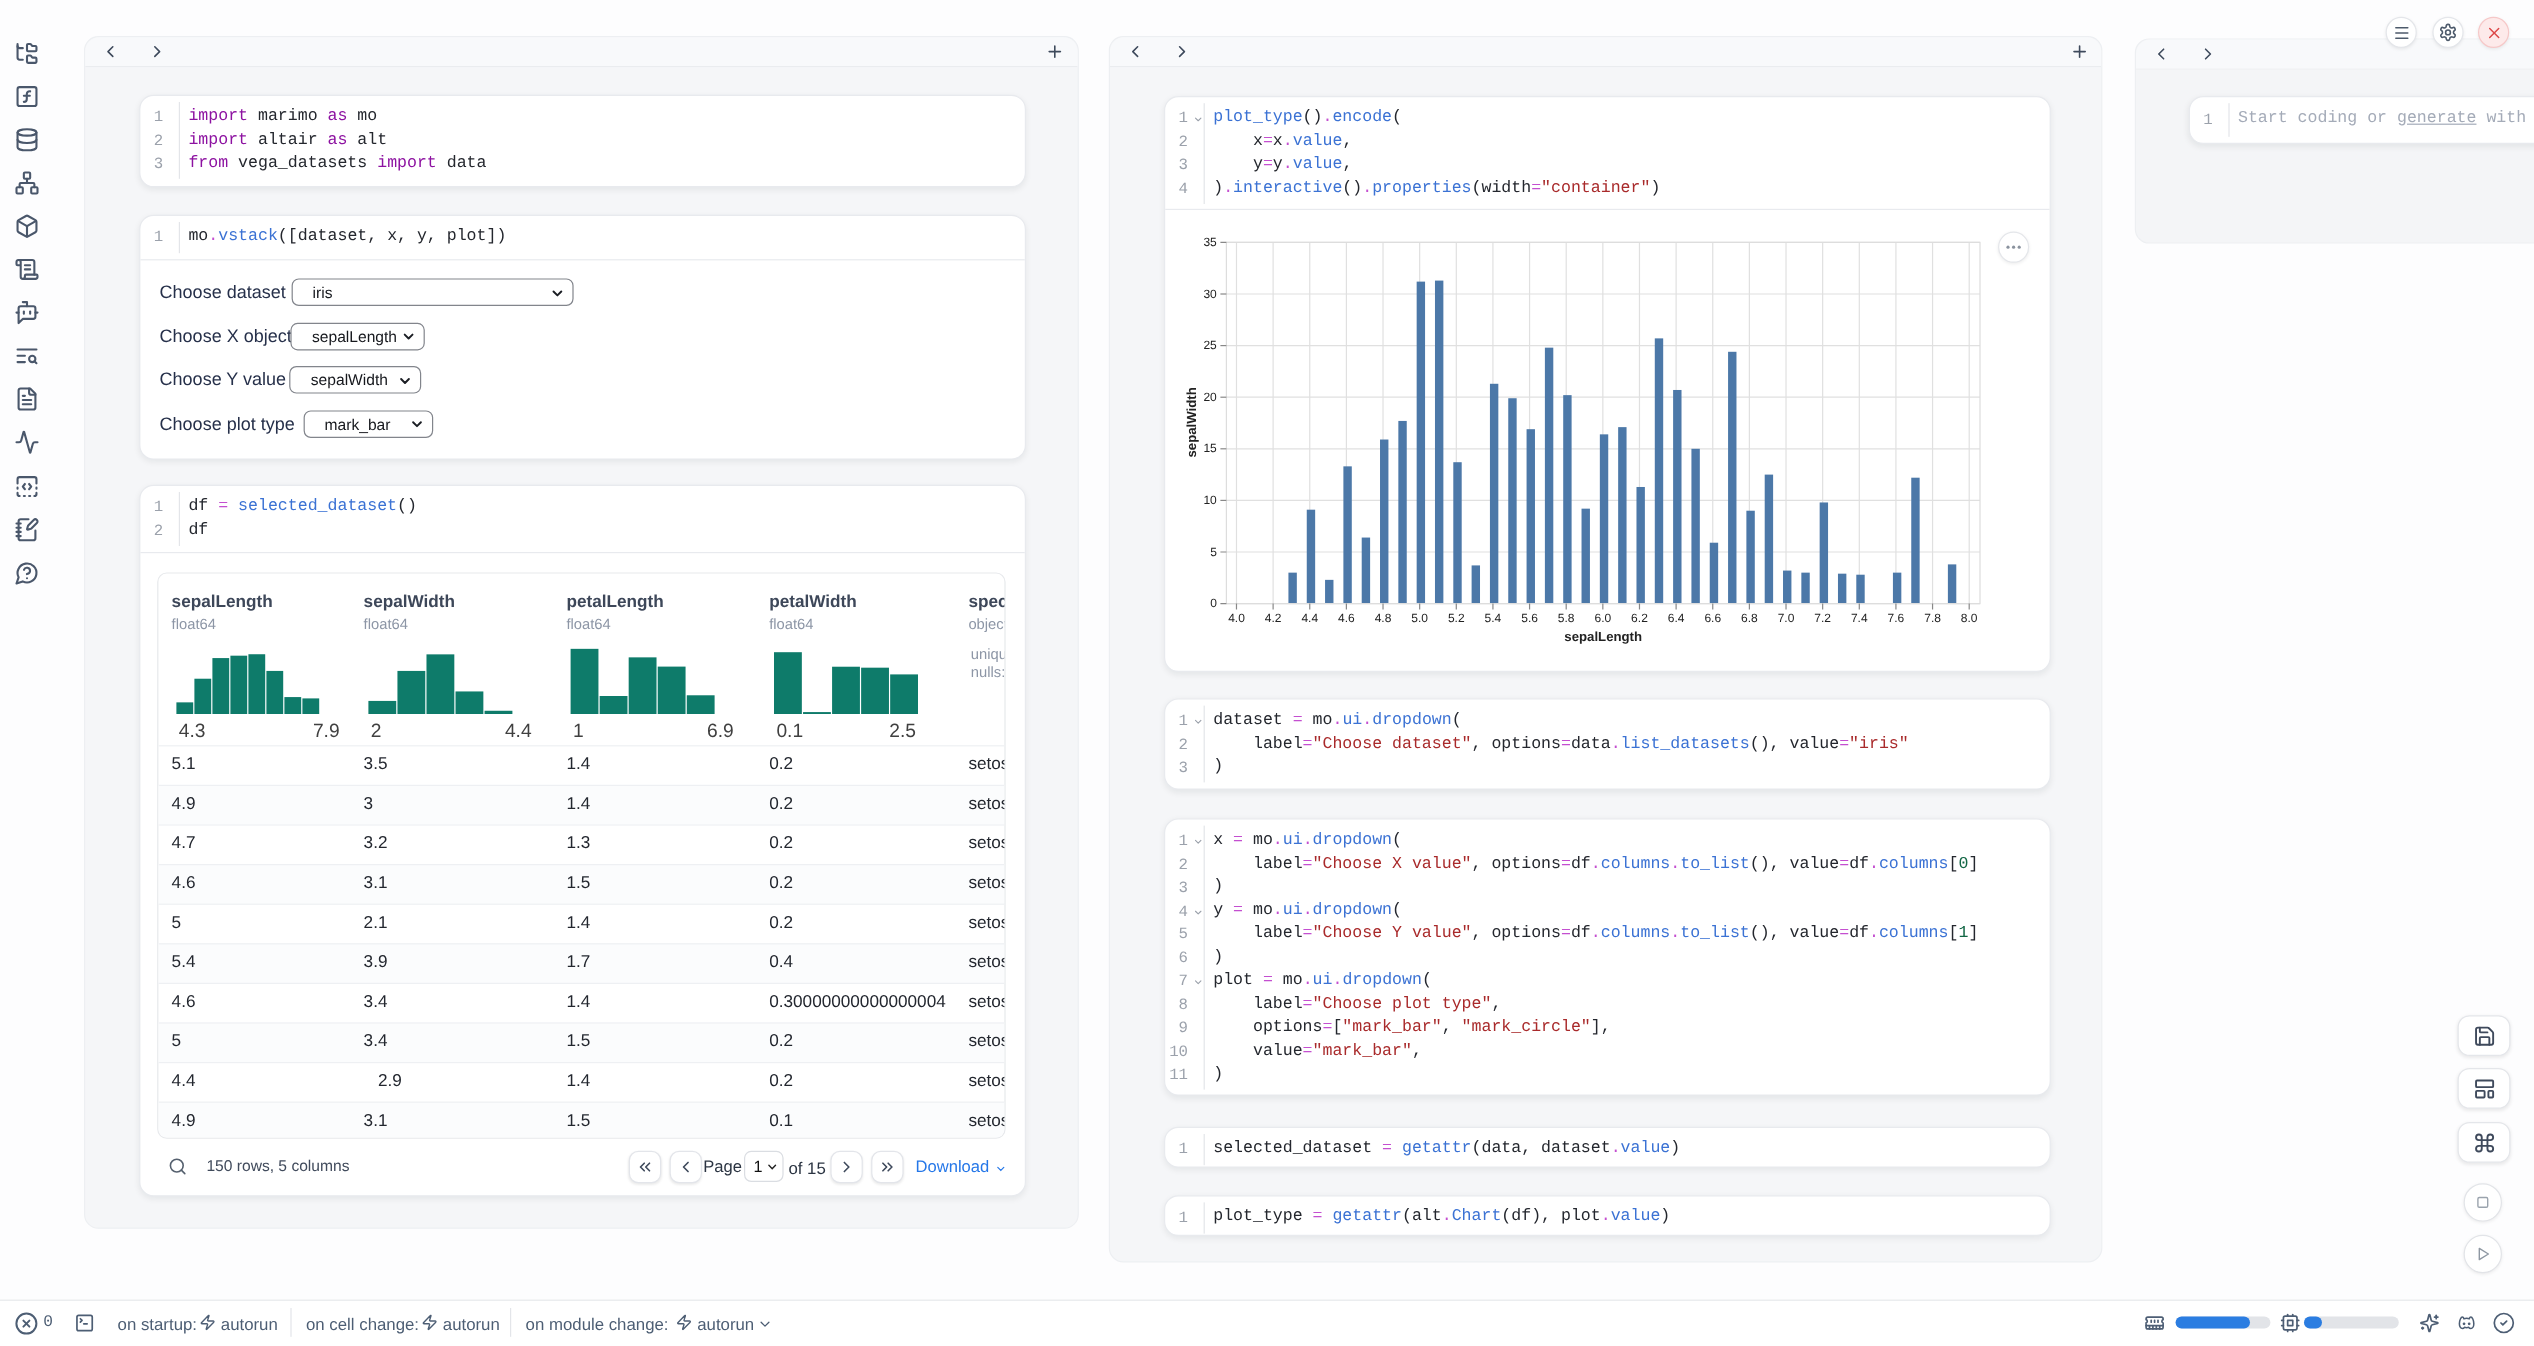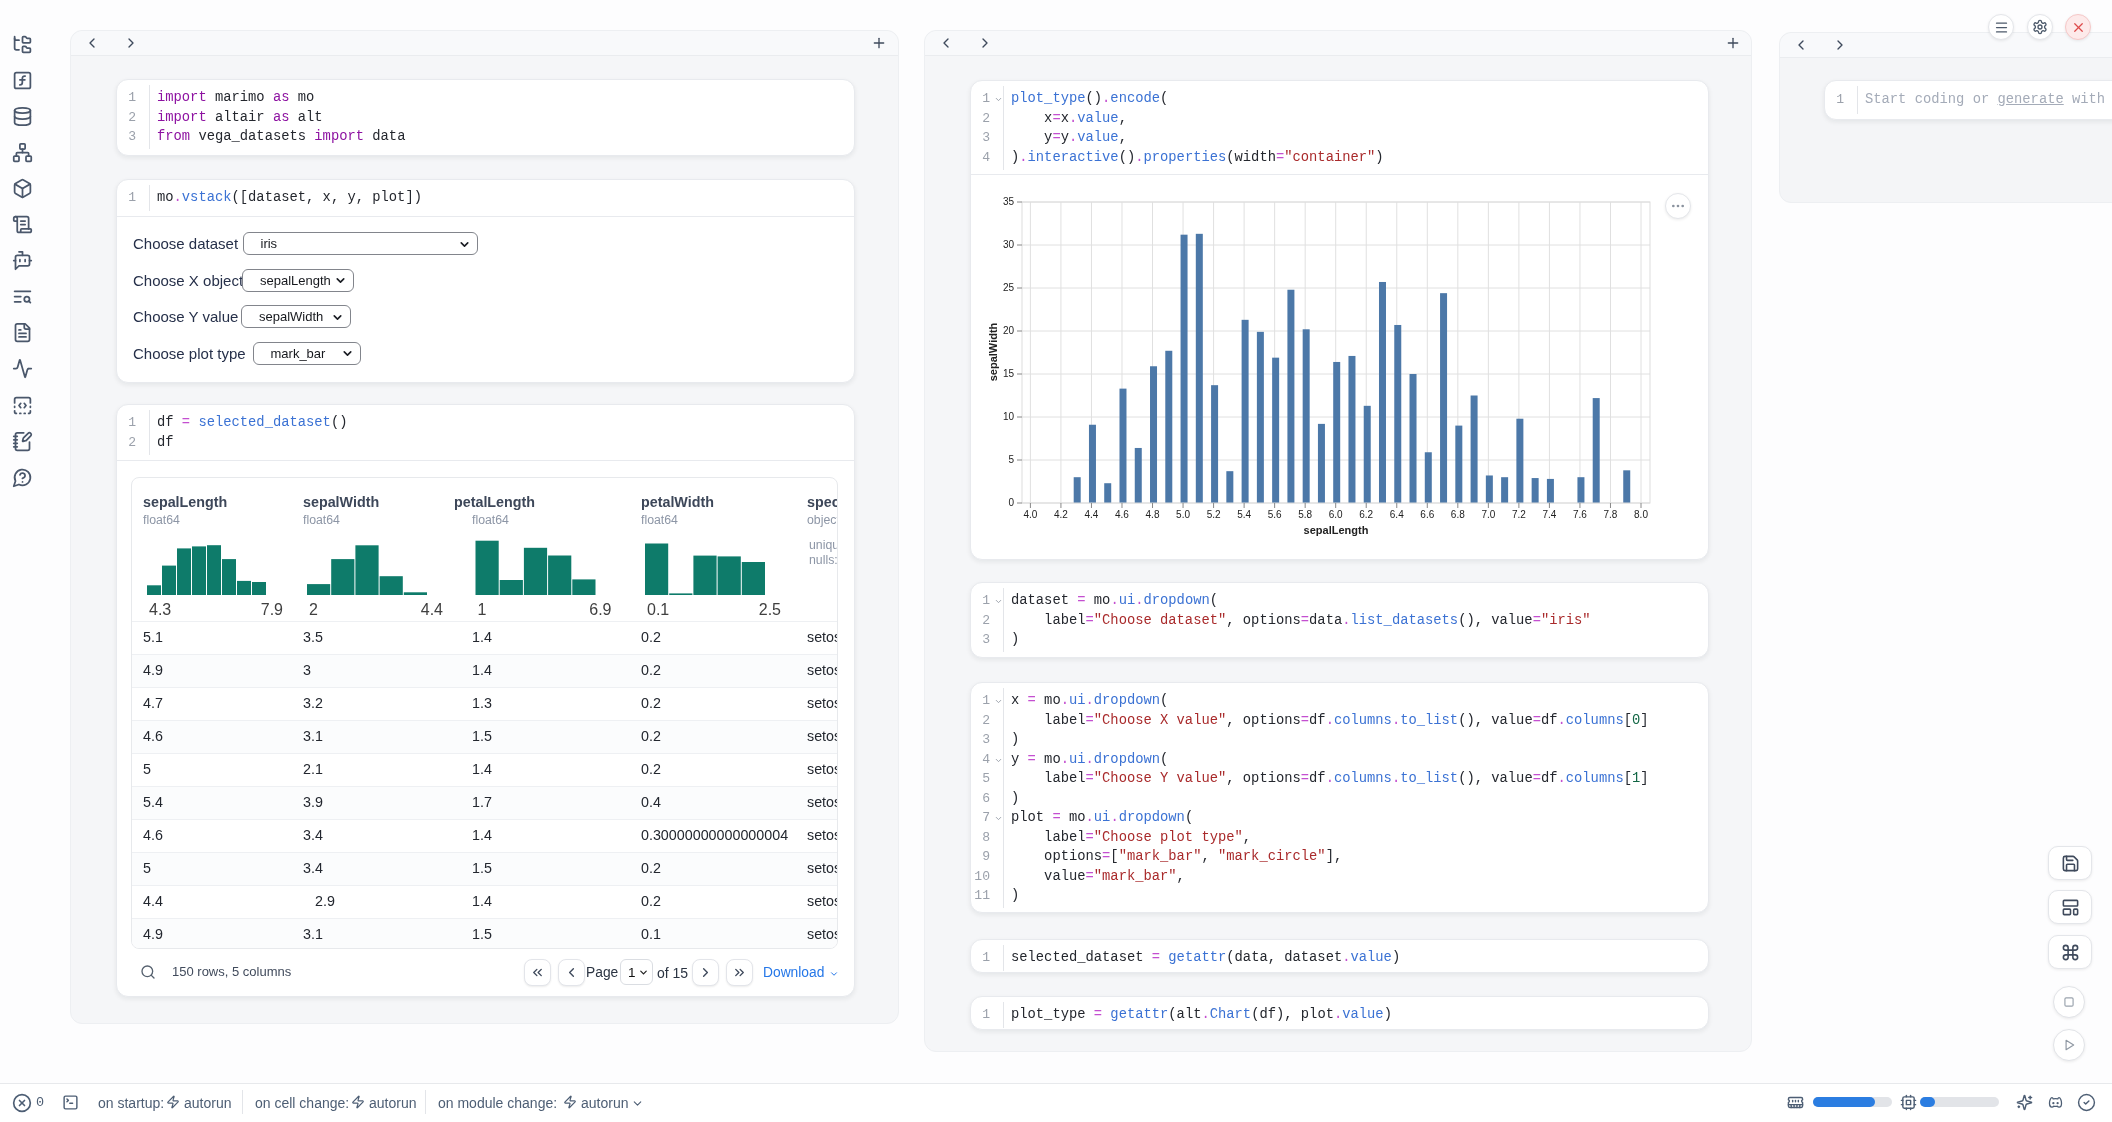--- a/index.html
+++ b/index.html
@@ -183,7 +183,7 @@
     <div class="abs ttype" style="left:11px;top:35px;white-space:nowrap">float64</div>
     <div class="abs thead" style="left:171px;top:16px;white-space:nowrap">sepalWidth</div>
     <div class="abs ttype" style="left:171px;top:35px;white-space:nowrap">float64</div>
-    <div class="abs thead" style="left:322px;top:16px;white-space:nowrap">petalLength</div>
+    <div class="abs thead" style="left:340px;top:16px;white-space:nowrap">petalLength</div>
     <div class="abs ttype" style="left:340px;top:35px;white-space:nowrap">float64</div>
     <div class="abs thead" style="left:509px;top:16px;white-space:nowrap">petalWidth</div>
     <div class="abs ttype" style="left:509px;top:35px;white-space:nowrap">float64</div>

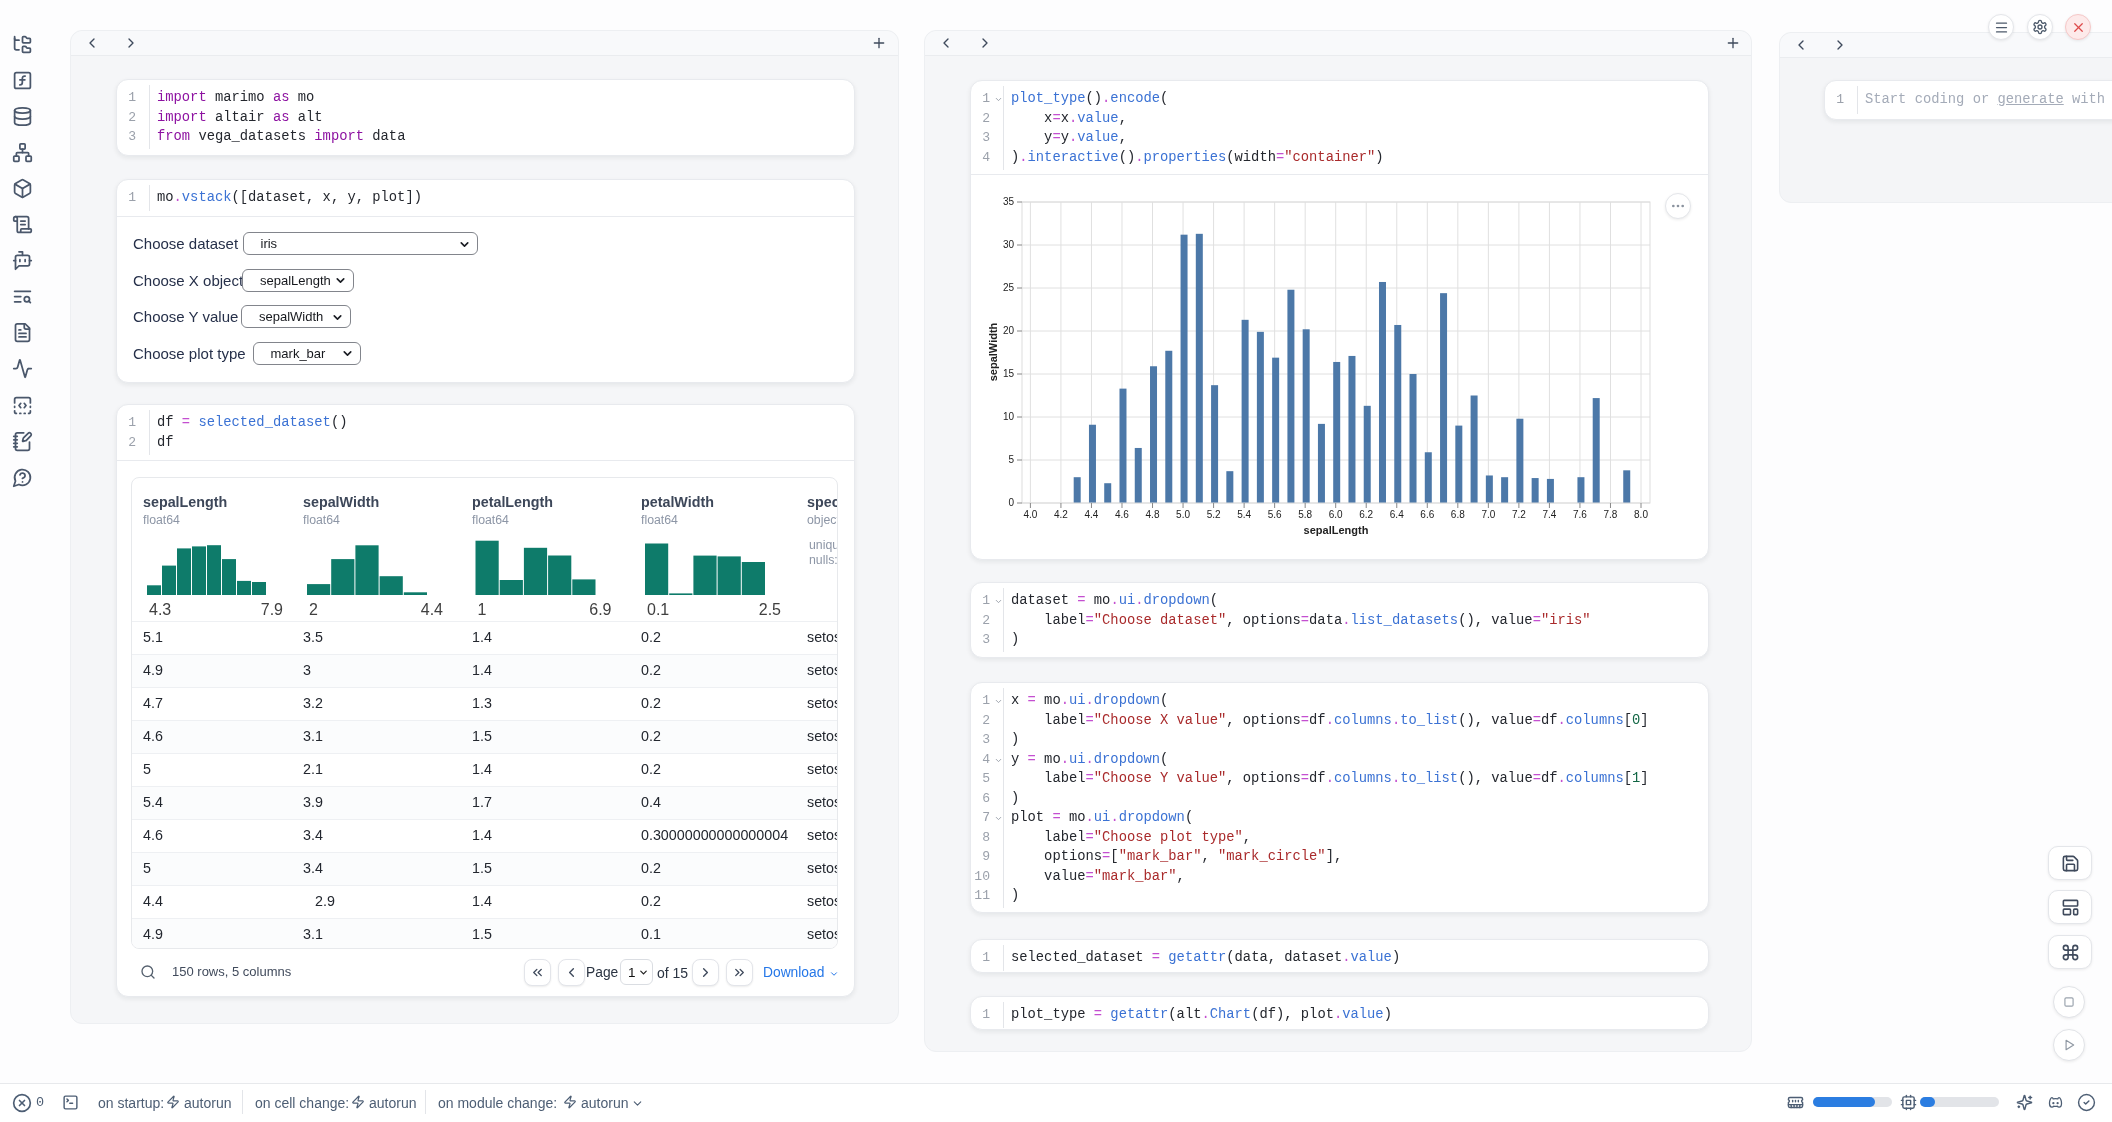--- a/index.html
+++ b/index.html
@@ -229,7 +229,7 @@
     <div class="abs hminmax" style="left:345.5px;top:123px">1</div>
     <div class="abs hminmax" style="left:439.5px;top:123px;width:40px;text-align:right">6.9</div>
     <div class="abs hminmax" style="left:515px;top:123px">0.1</div>
-    <div class="abs hminmax" style="left:609px;top:123px;width:40px;text-align:right">2.5</div>
+    <div class="abs hminmax" style="left:609px;top:123px;width:40px;">2.5</div>
     <div class="tbl-sep" style="top:143px"></div>
     <div class="abs tval" style="left:11px;top:151px;white-space:nowrap">5.1</div>
     <div class="abs tval" style="left:171px;top:151px;white-space:nowrap">3.5</div>

